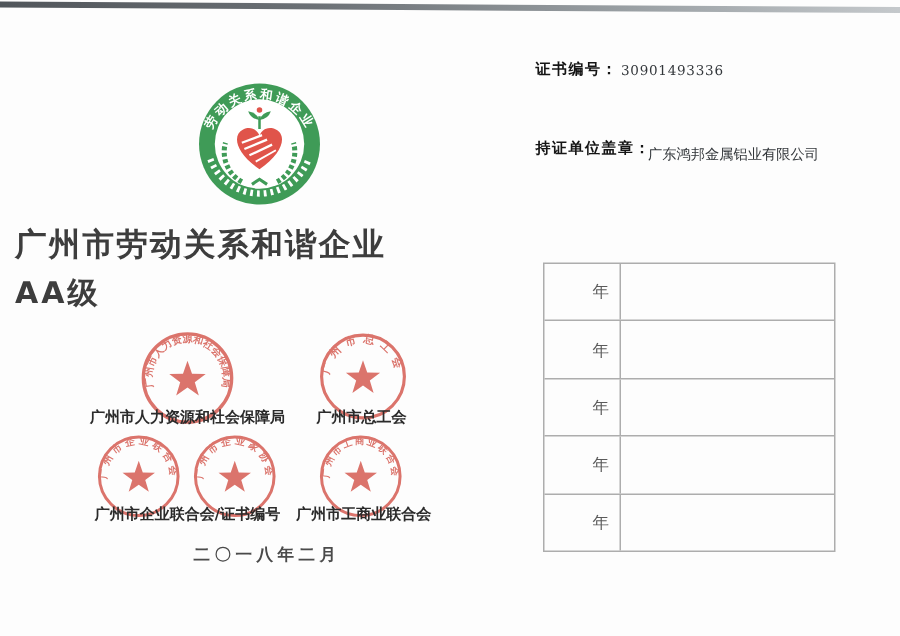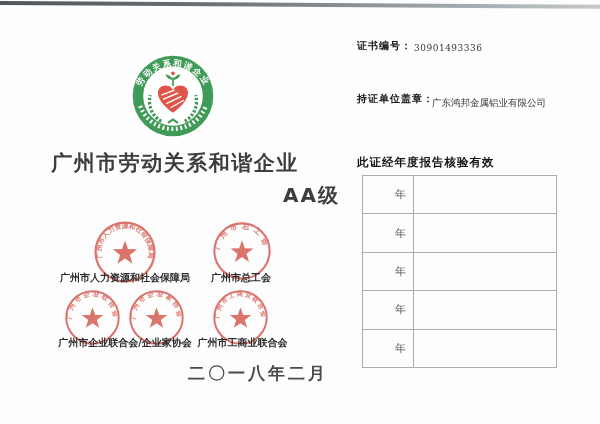--- a/index.html
+++ b/index.html
@@ -14,7 +14,7 @@
   }
   .logo{position:absolute;left:131px;top:54px;width:84px;height:84px;}
   .title1{
-    position:absolute;left:10px;top:149px;width:330px;text-align:center;
+    position:absolute;left:10px;top:149px;width:330px;
     font-size:21px;font-weight:bold;color:#3d3d3d;letter-spacing:1.5px;
   }
   .title2{

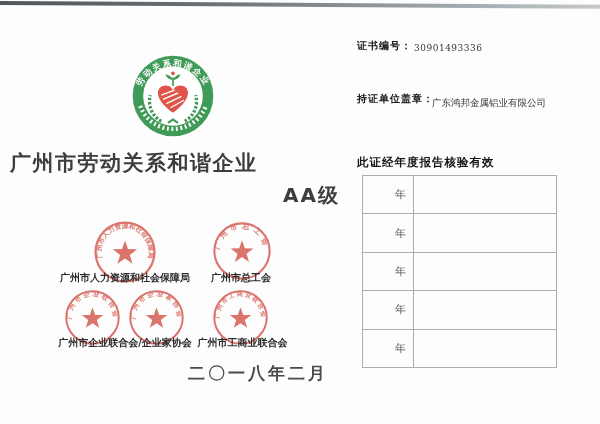--- a/index.html
+++ b/index.html
@@ -165,7 +165,6 @@
   <div class="field-label" style="left:357px;top:92px;text-align:right;">持证单位盖章：</div>
   <div class="field-value-cn" style="left:432px;top:97px;">广东鸿邦金属铝业有限公司</div>
 
-  <div class="table-title">此证经年度报告核验有效</div>
 
   <div class="verify-table">
     <div class="verify-row">

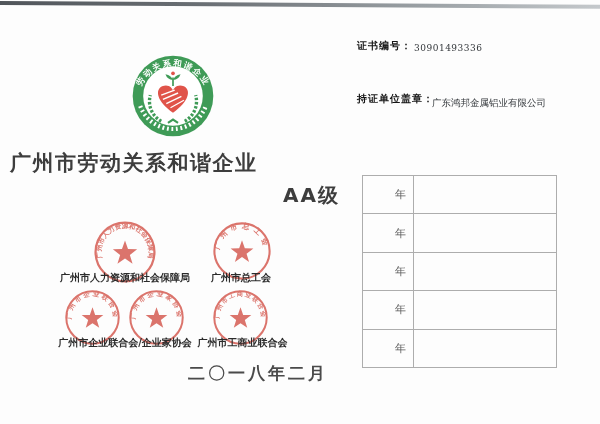--- a/index.html
+++ b/index.html
@@ -18,7 +18,7 @@
     font-size:21px;font-weight:bold;color:#3d3d3d;letter-spacing:1.5px;
   }
   .title2{
-    position:absolute;left:10px;top:182px;width:330px;text-align:right;
+    position:absolute;left:10px;top:182px;width:330px;text-align:left;
     font-size:20px;font-weight:bold;color:#3d3d3d;letter-spacing:2px;
   }
   .seal{position:absolute;opacity:0.82;}

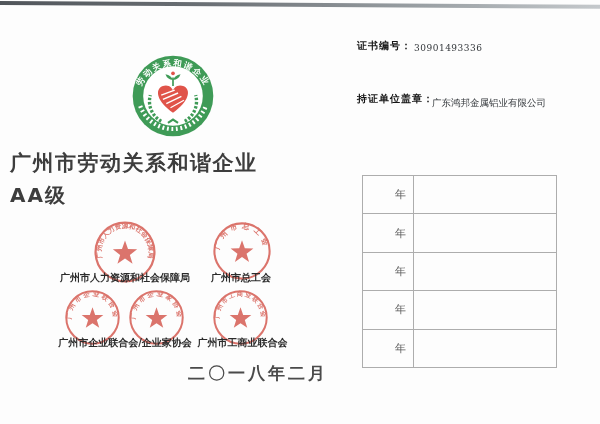--- a/index.html
+++ b/index.html
@@ -154,7 +154,7 @@
     </text>
   </svg>
 
-  <div class="seal-label" style="left:53px;top:336px;width:144px;">广州市企业联合会/企业家协会</div>
+  <div class="seal-label" style="left:53px;top:336px;width:144px;">广州市企业联合会/证书编号</div>
   <div class="seal-label" style="left:195px;top:336px;width:95px;">广州市工商业联合会</div>
 
   <div class="date-line">二〇一八年二月</div>

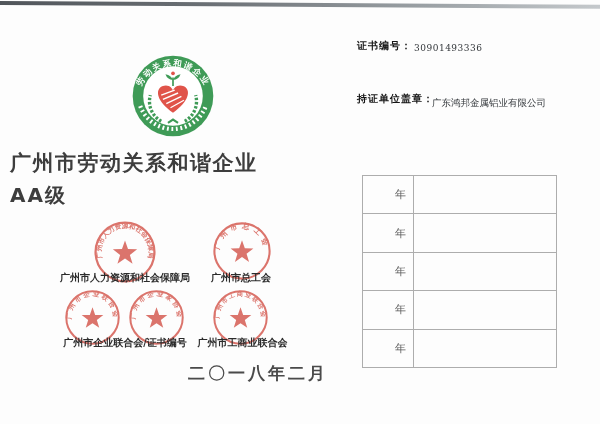--- a/index.html
+++ b/index.html
@@ -27,8 +27,8 @@
     text-align:center;white-space:nowrap;letter-spacing:0px;
   }
   .date-line{
-    position:absolute;left:28px;top:362px;width:300px;text-align:right;
-    font-size:17px;color:#4a4a4a;letter-spacing:3px;font-weight:bold;
+    position:absolute;left:28px;top:362px;width:300px;text-align:center;
+    font-size:11px;color:#4a4a4a;letter-spacing:3px;font-weight:bold;
   }
   .field-label{
     position:absolute;font-size:10px;font-weight:bold;color:#151515;

